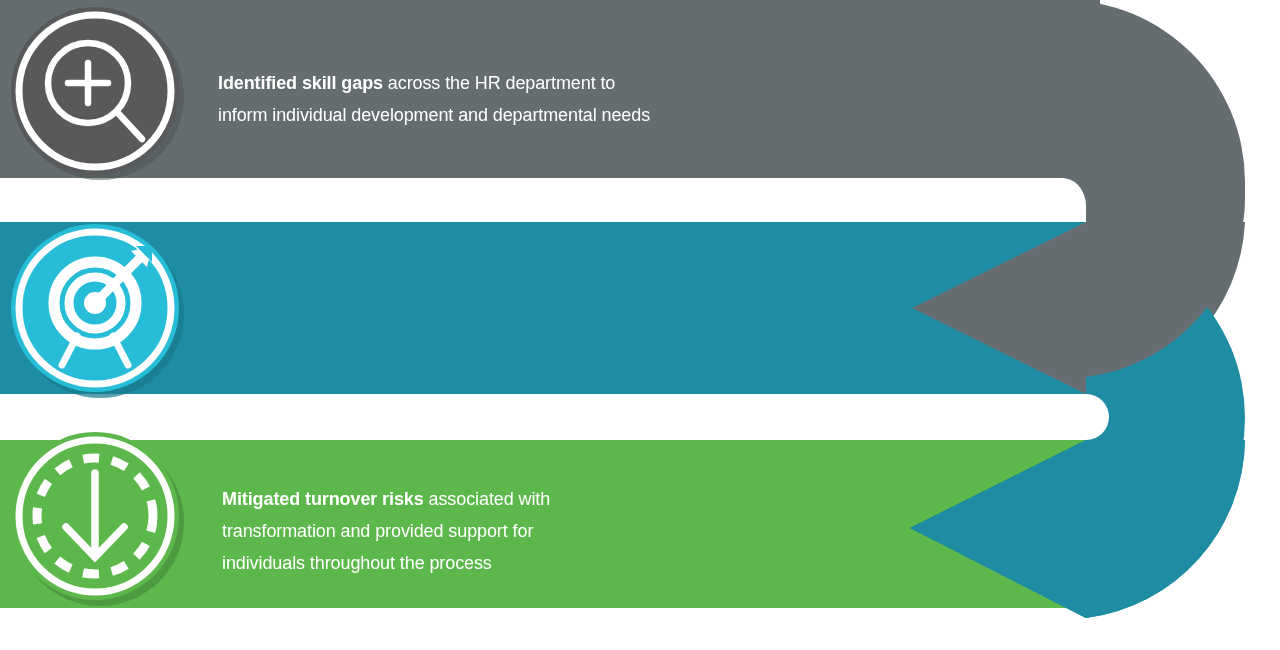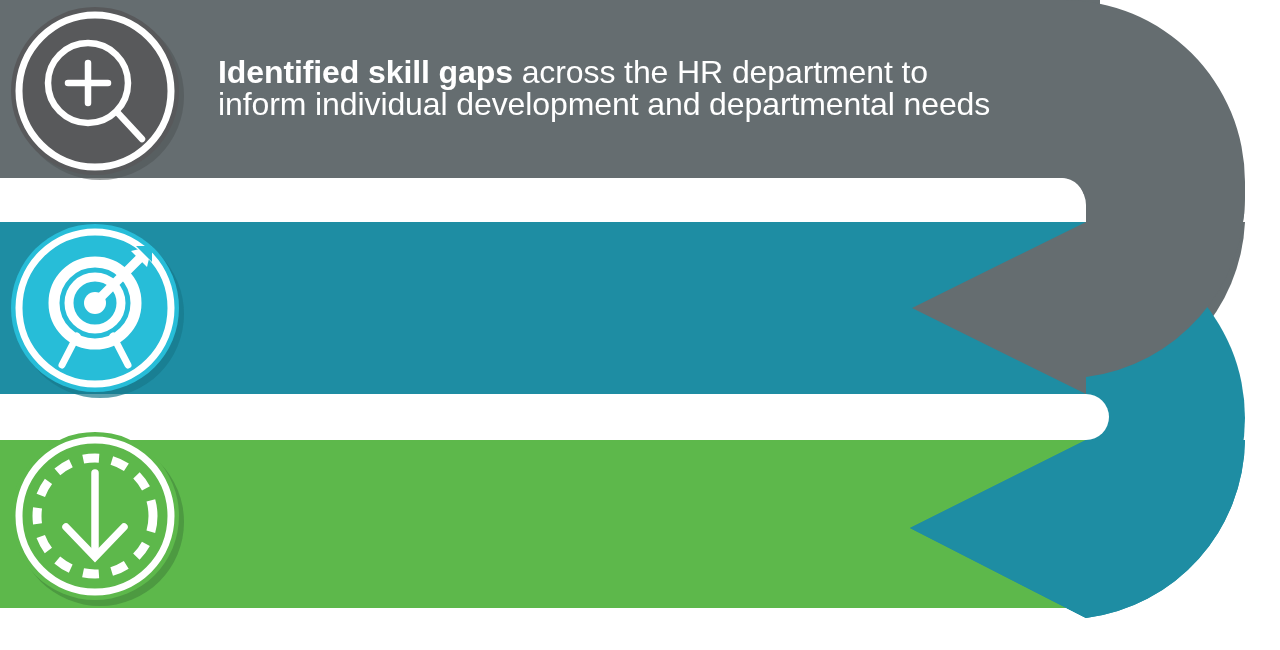--- a/index.html
+++ b/index.html
@@ -10,11 +10,12 @@
   .row-text{
     position:absolute;
     color:#ffffff;
-    font-size:32px;
+    font-size:18px;
     line-height:32px;
     letter-spacing:-0.1px;
     white-space:pre-line;
     font-weight:400;
+    margin-top:11px;
   }
   .row-text b{font-weight:700;}
   #t1{left:218px;top:56px;width:780px;}

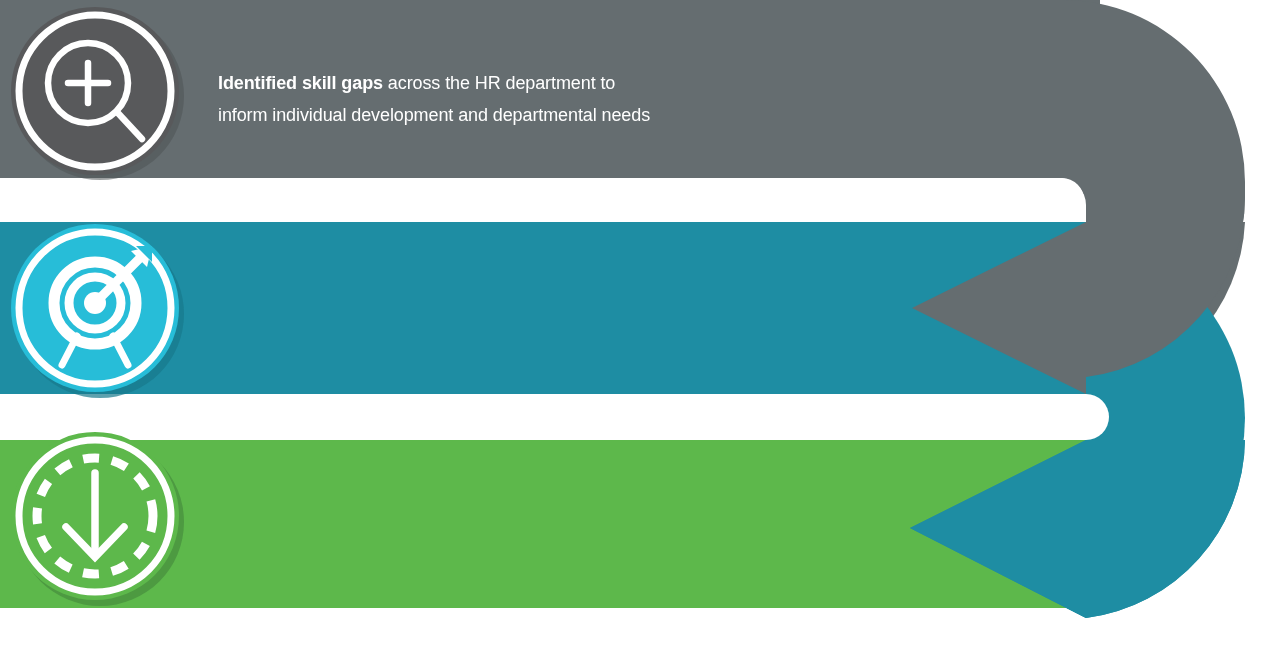--- a/index.html
+++ b/index.html
@@ -165,6 +165,9 @@
 inform individual development and departmental needs</span></div>
 
 
+  <div class="row-text" id="t3"><b>Mitigated turnover risks</b><span> associated with
+transformation and provided support for
+individuals throughout the process</span></div>
 
 </div>
 

